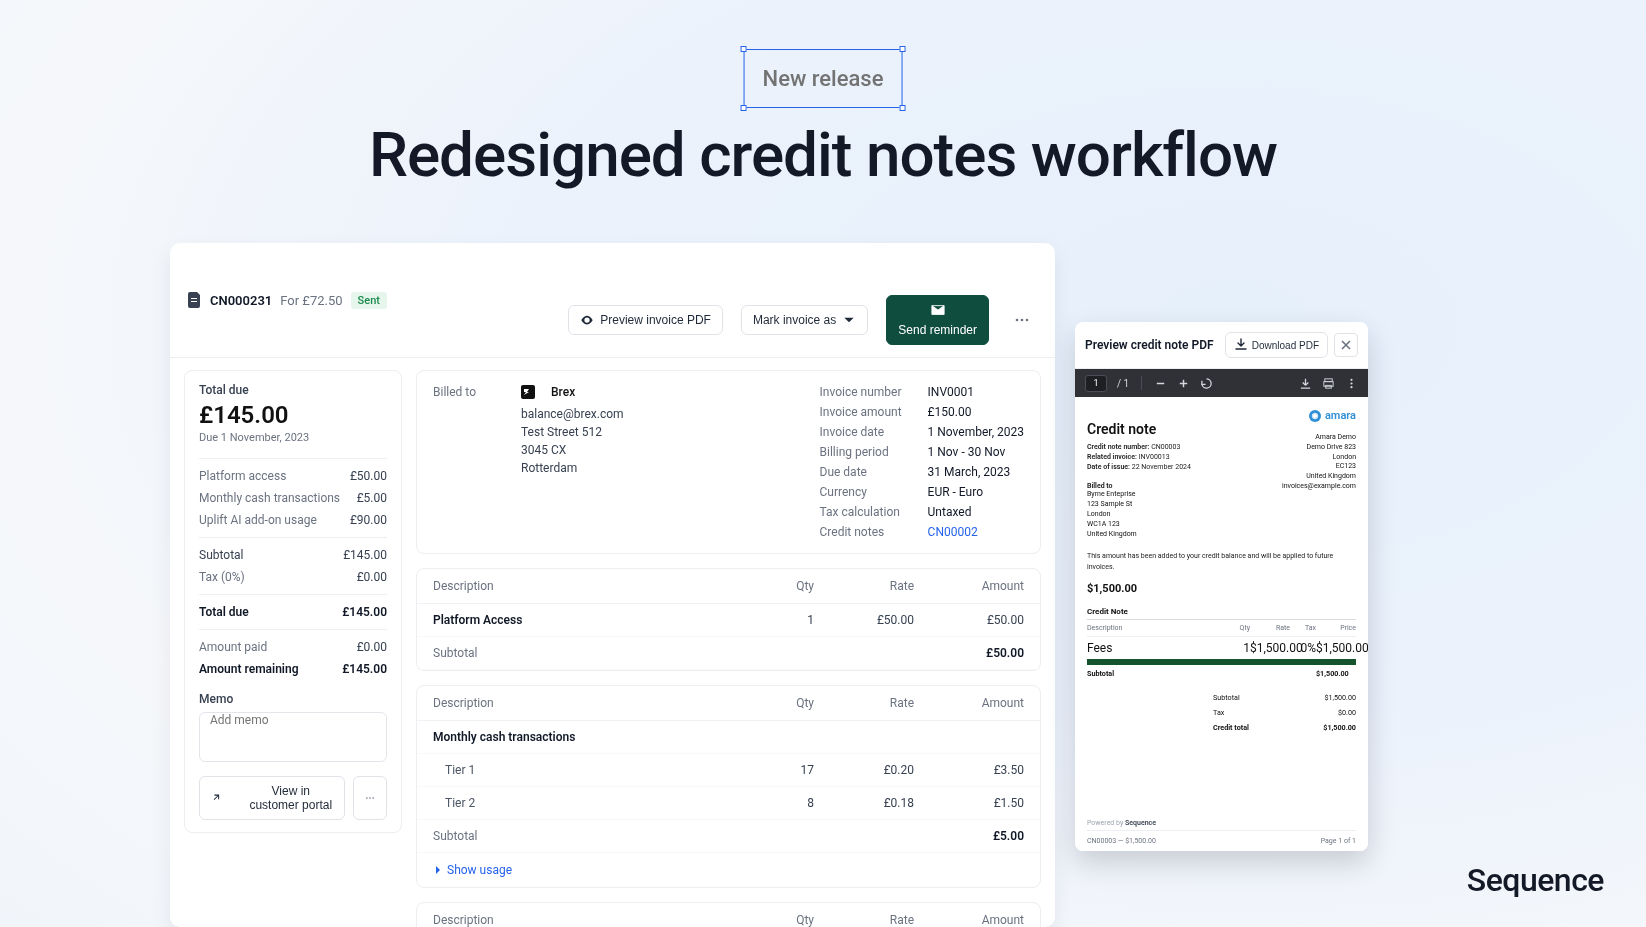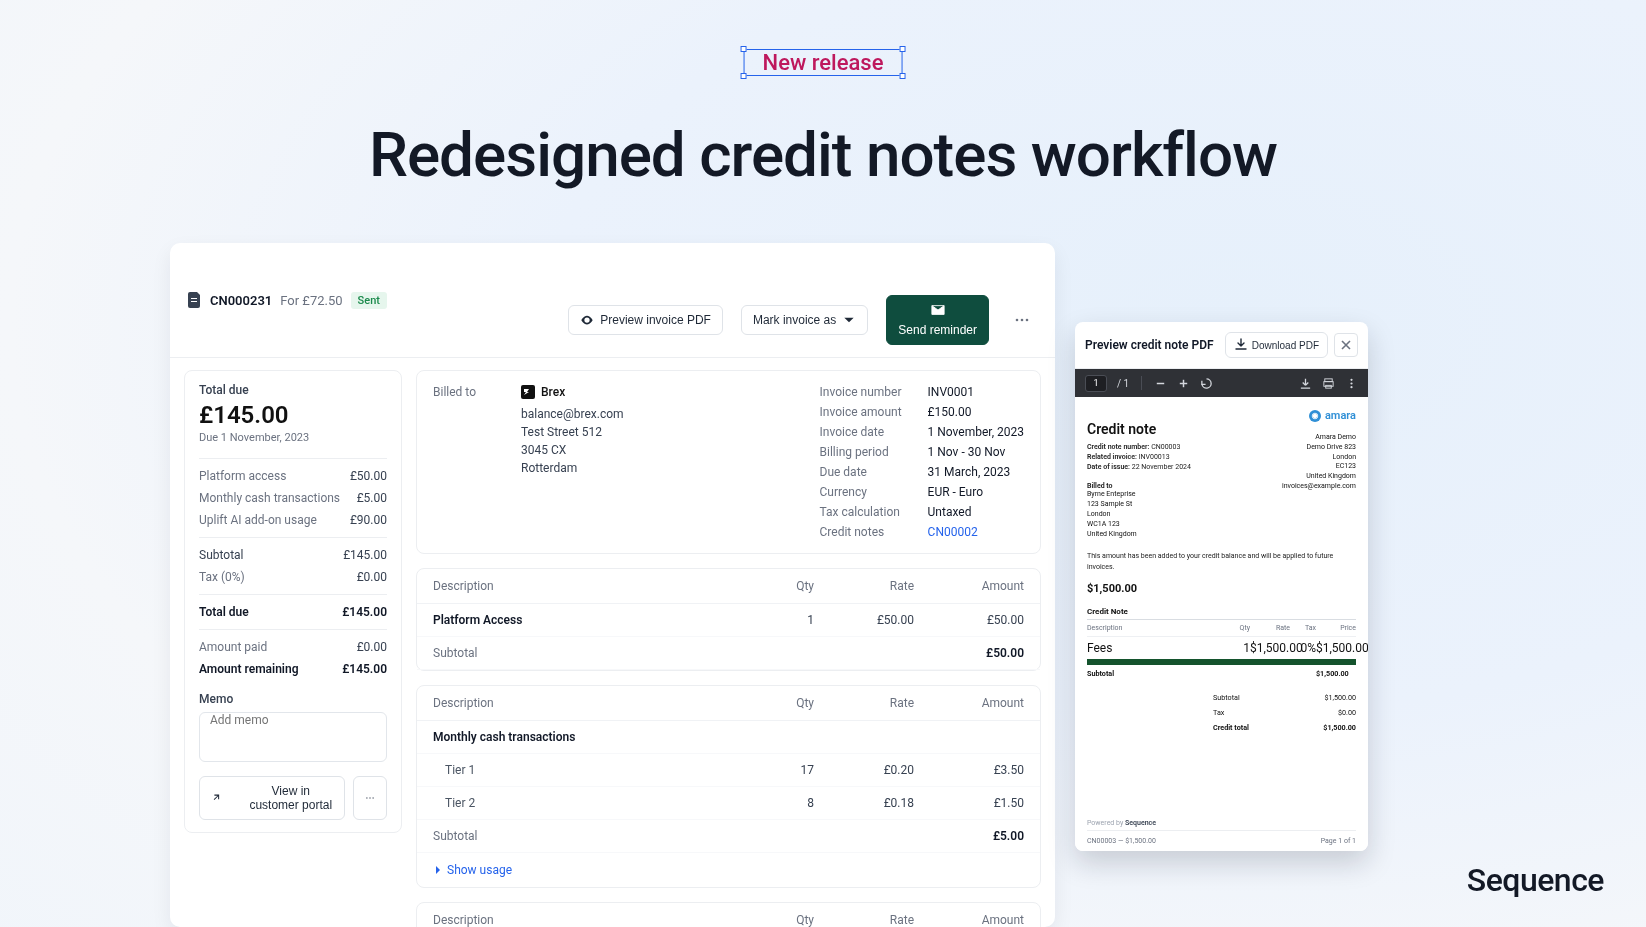--- a/index.html
+++ b/index.html
@@ -7,7 +7,7 @@
   body { background: radial-gradient(120% 120% at 75% 35%, #e6f0fb 0%, #ebf2fc 35%, #f5f7fa 62%, #eef4fb 100%); color:#111; }
 
   .badge-wrap { position:absolute; left:50%; top:49px; transform:translateX(-50%); }
-  .badge { position:relative; padding:0 18px; border:1px solid #2563eb; color:#be185d; font-size:22px; font-weight:500; background:transparent; }
+  .badge { position:relative; padding:16px 18px; border:1px solid #2563eb; color:#737373; font-size:22px; font-weight:500; background:transparent; }
   .badge .h { position:absolute; width:6px; height:6px; border:1px solid #2563eb; background:#fff; }
   .badge .h.tl{top:-4px;left:-4px}.badge .h.tr{top:-4px;right:-4px}.badge .h.bl{bottom:-4px;left:-4px}.badge .h.br{bottom:-4px;right:-4px}
 

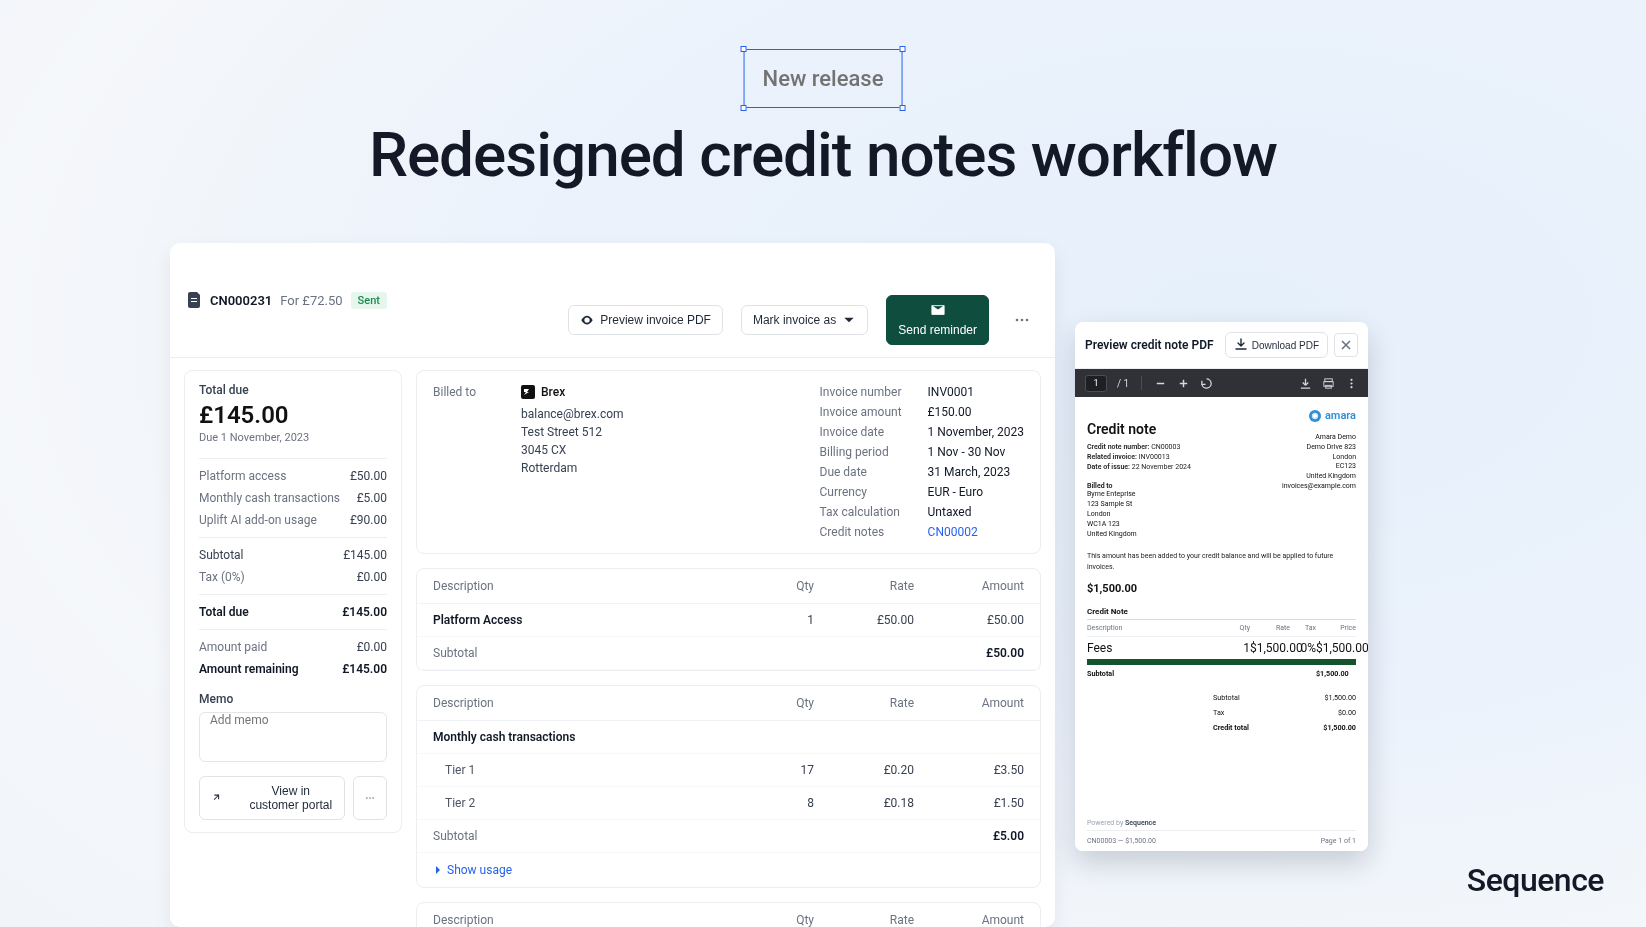--- a/index.html
+++ b/index.html
@@ -56,7 +56,7 @@
   .info-panel { padding:14px 16px; display:flex; gap:24px; font-size:12px; }
   .billed-block { display:flex; gap:10px; }
   .billed-label { color:#6b7280; flex:0 0 auto; width:78px; }
-  .brex-row { display:flex; align-items:flex-start; gap:6px; font-weight:500; }
+  .brex-row { display:flex; align-items:flex-start; gap:16px; font-weight:500; }
   .brex-icon { width:14px; height:14px; display:inline-block; }
   .brex-icon svg{width:100%;height:100%}
   .addr { color:#374151; line-height:1.5; margin-top:6px; }

